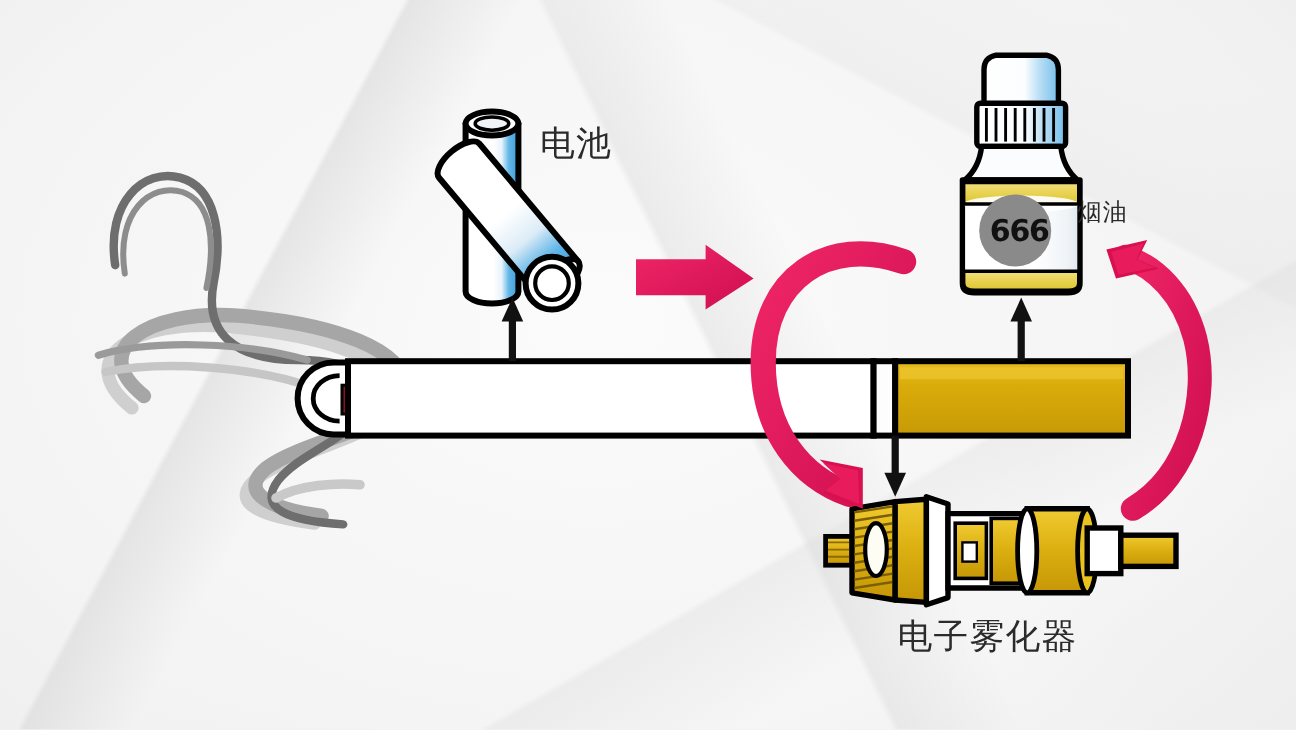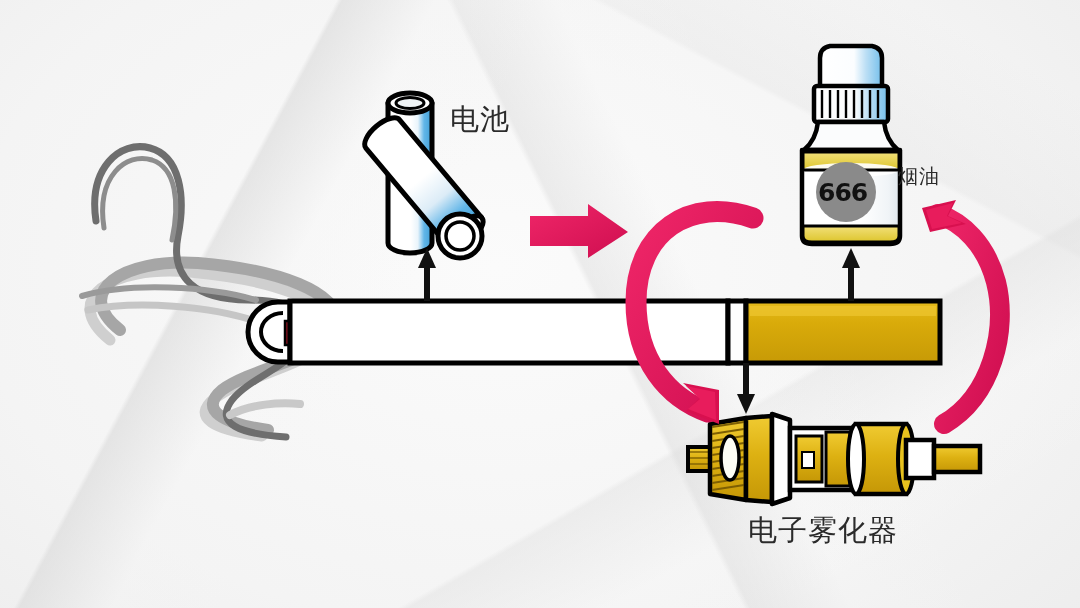--- a/index.html
+++ b/index.html
@@ -46,7 +46,7 @@
     position: absolute;
     left: 818px; top: 178px;
     width: 56px;
-    text-align: left;
+    text-align: right;
     font-family: "DejaVu Sans", "Liberation Sans", sans-serif;
     font-size: 25px;
     font-weight: bold;

